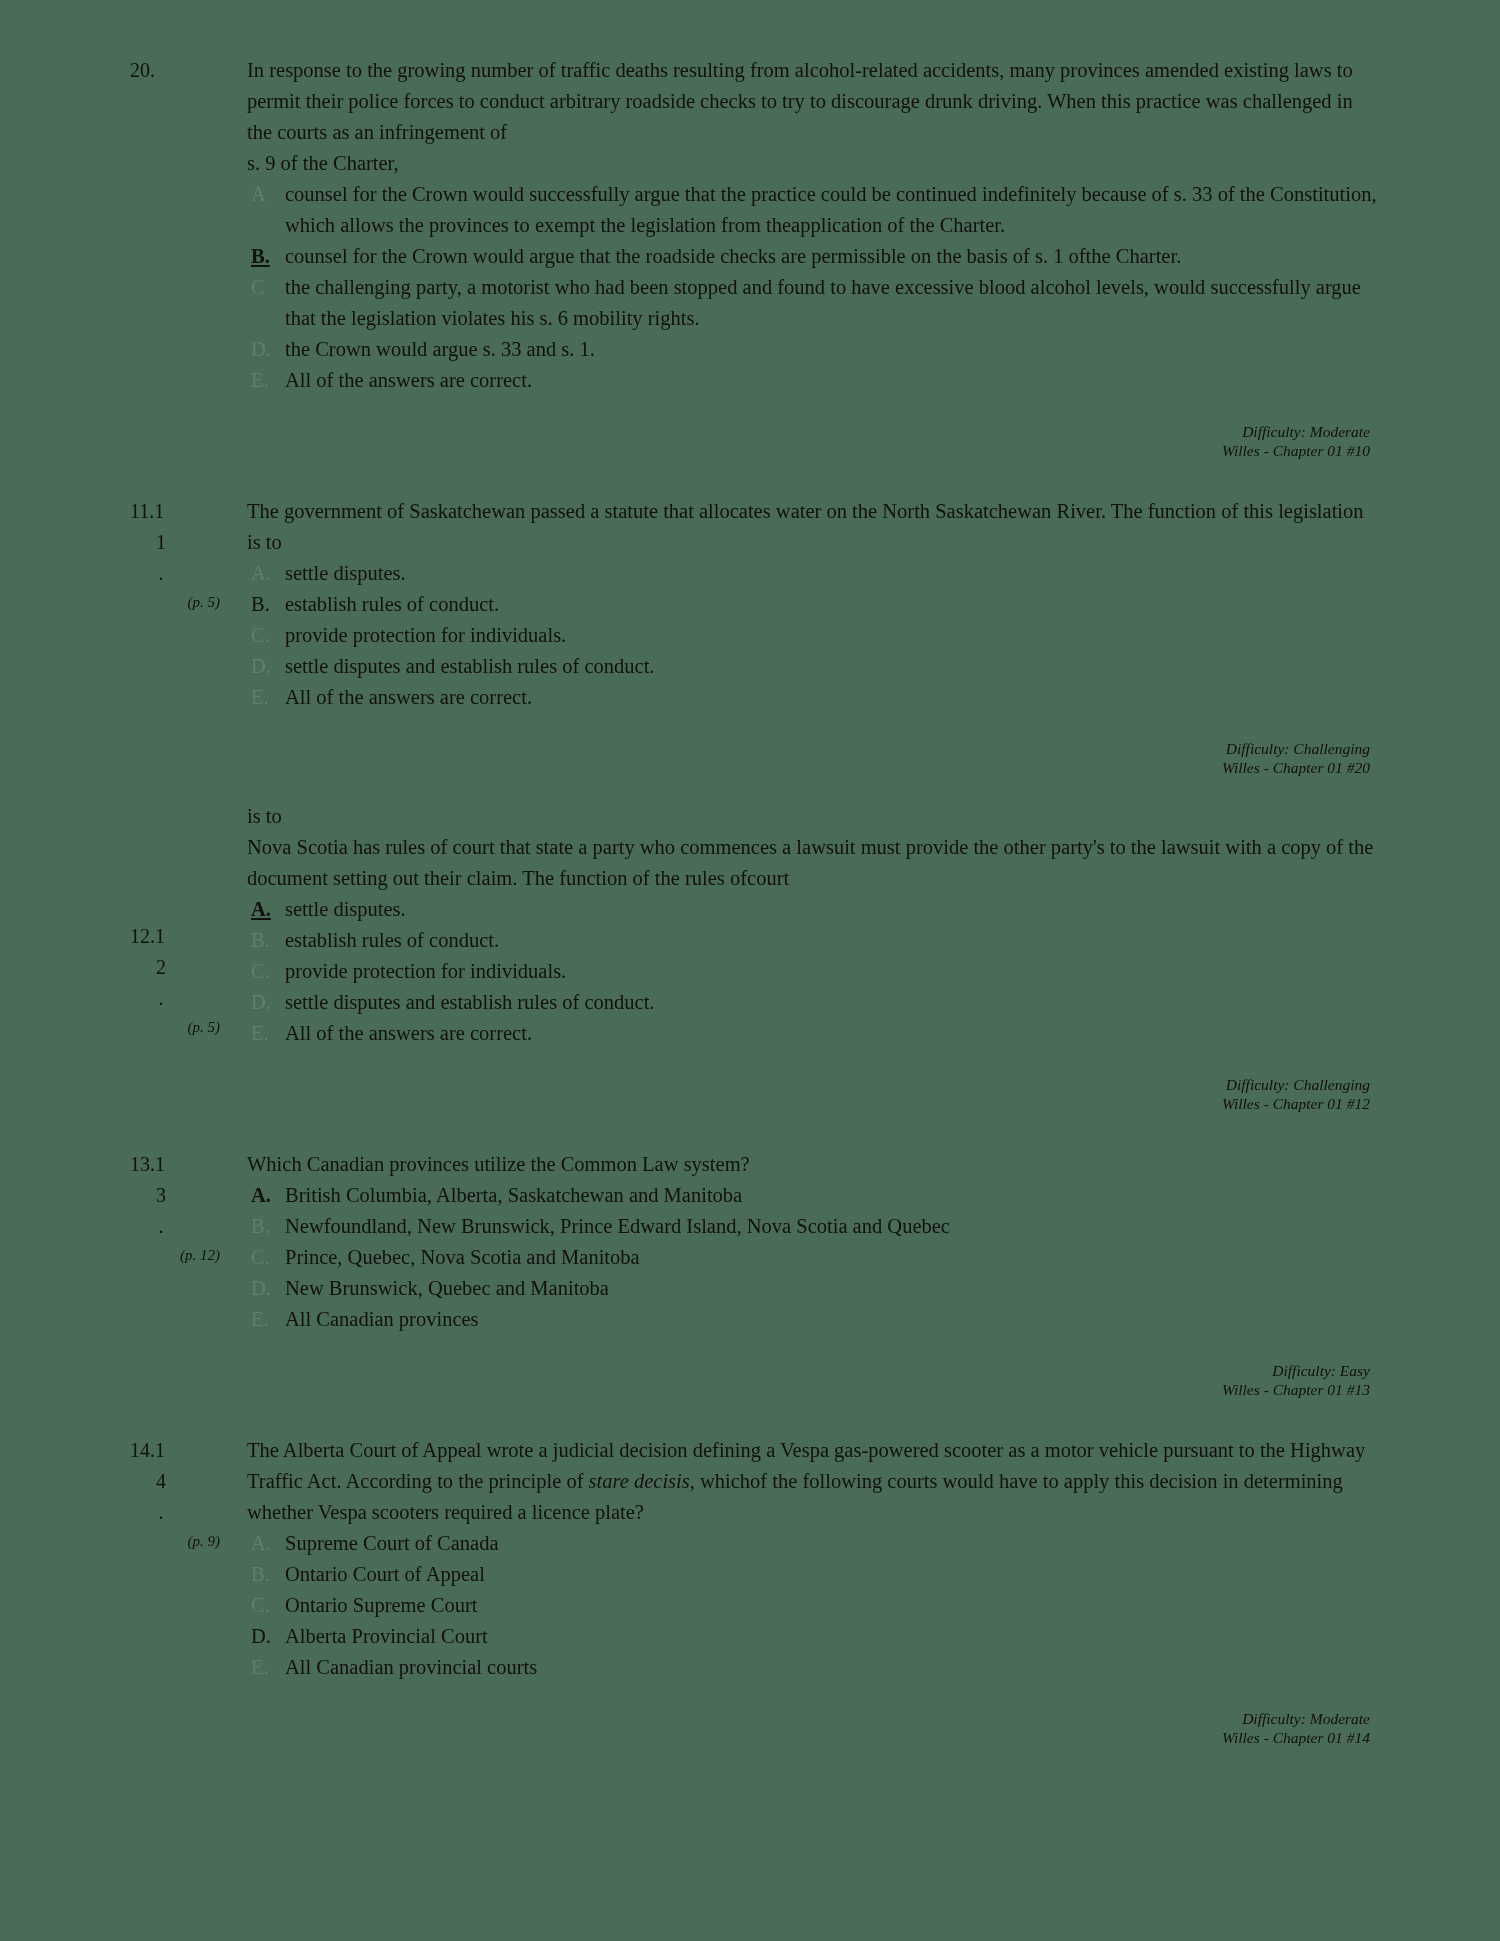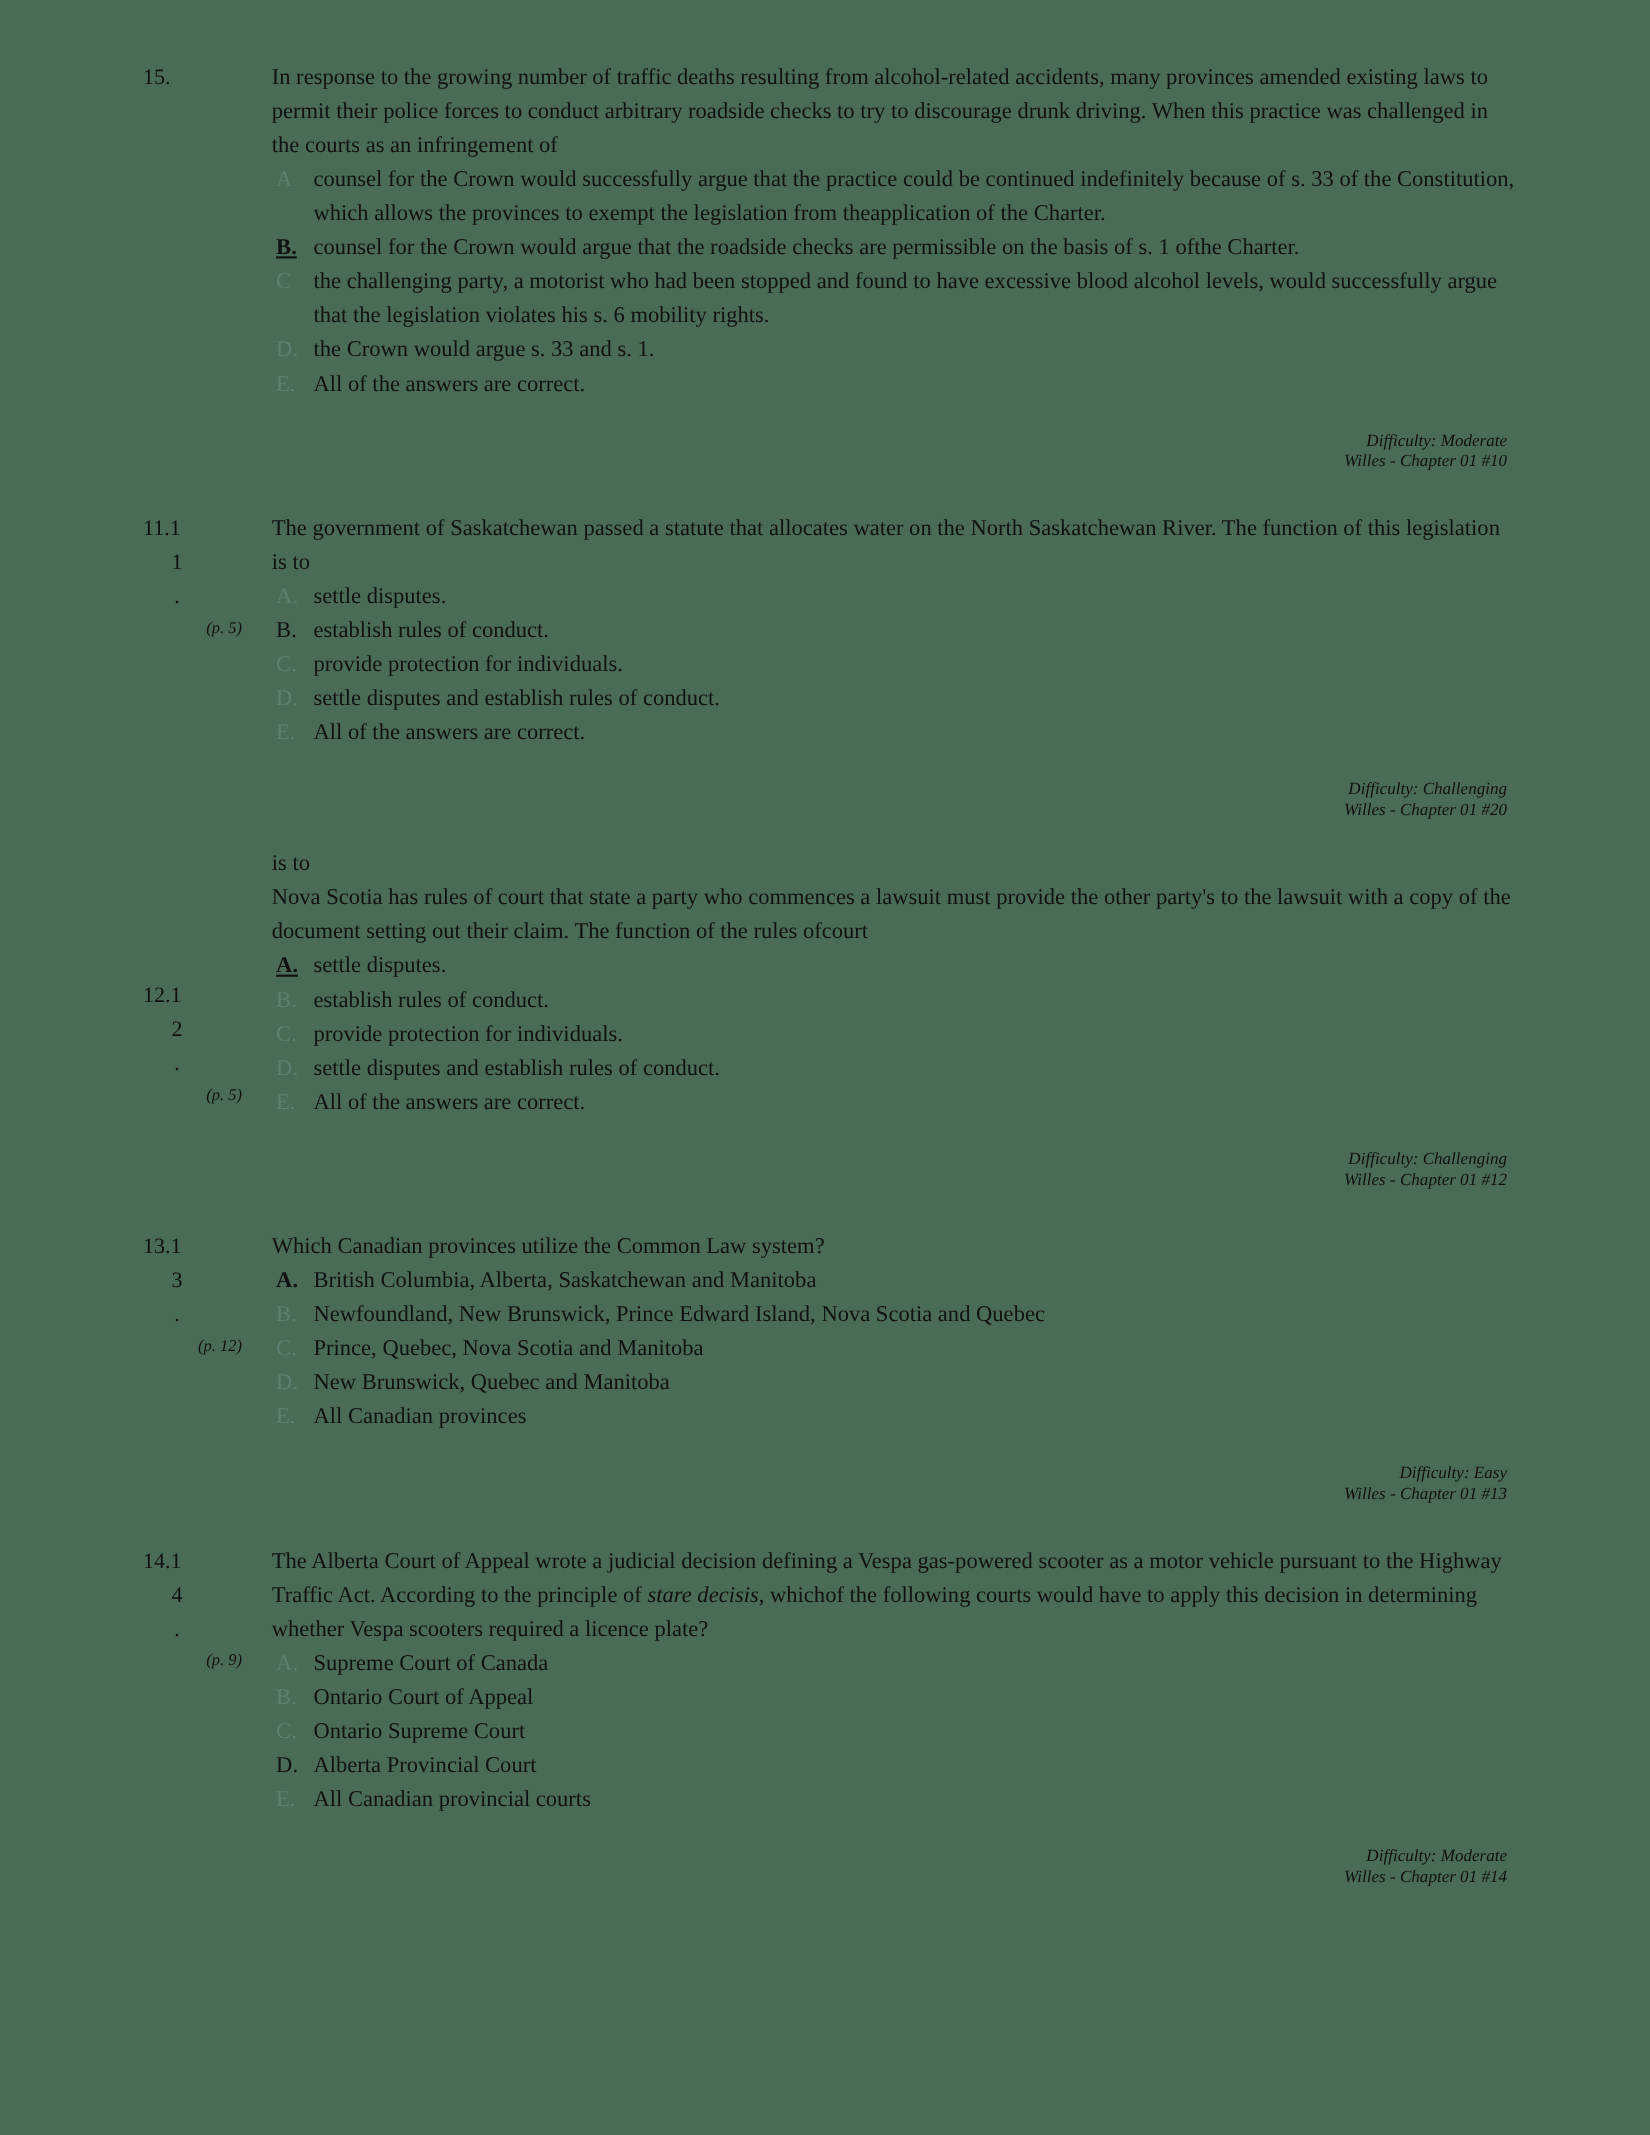--- a/index.html
+++ b/index.html
@@ -117,7 +117,7 @@
 
     <div class="qblock">
       <div class="qnum">
-        <span>15.</span>
+        <span>20.</span>
       </div>
       <div class="qbody">
         <div class="stem">In response to the growing number of traffic deaths resulting from alcohol-related accidents, many provinces amended existing laws to permit their police forces to conduct arbitrary roadside checks to try to discourage drunk driving. When this practice was challenged in the courts as an infringement of</div>

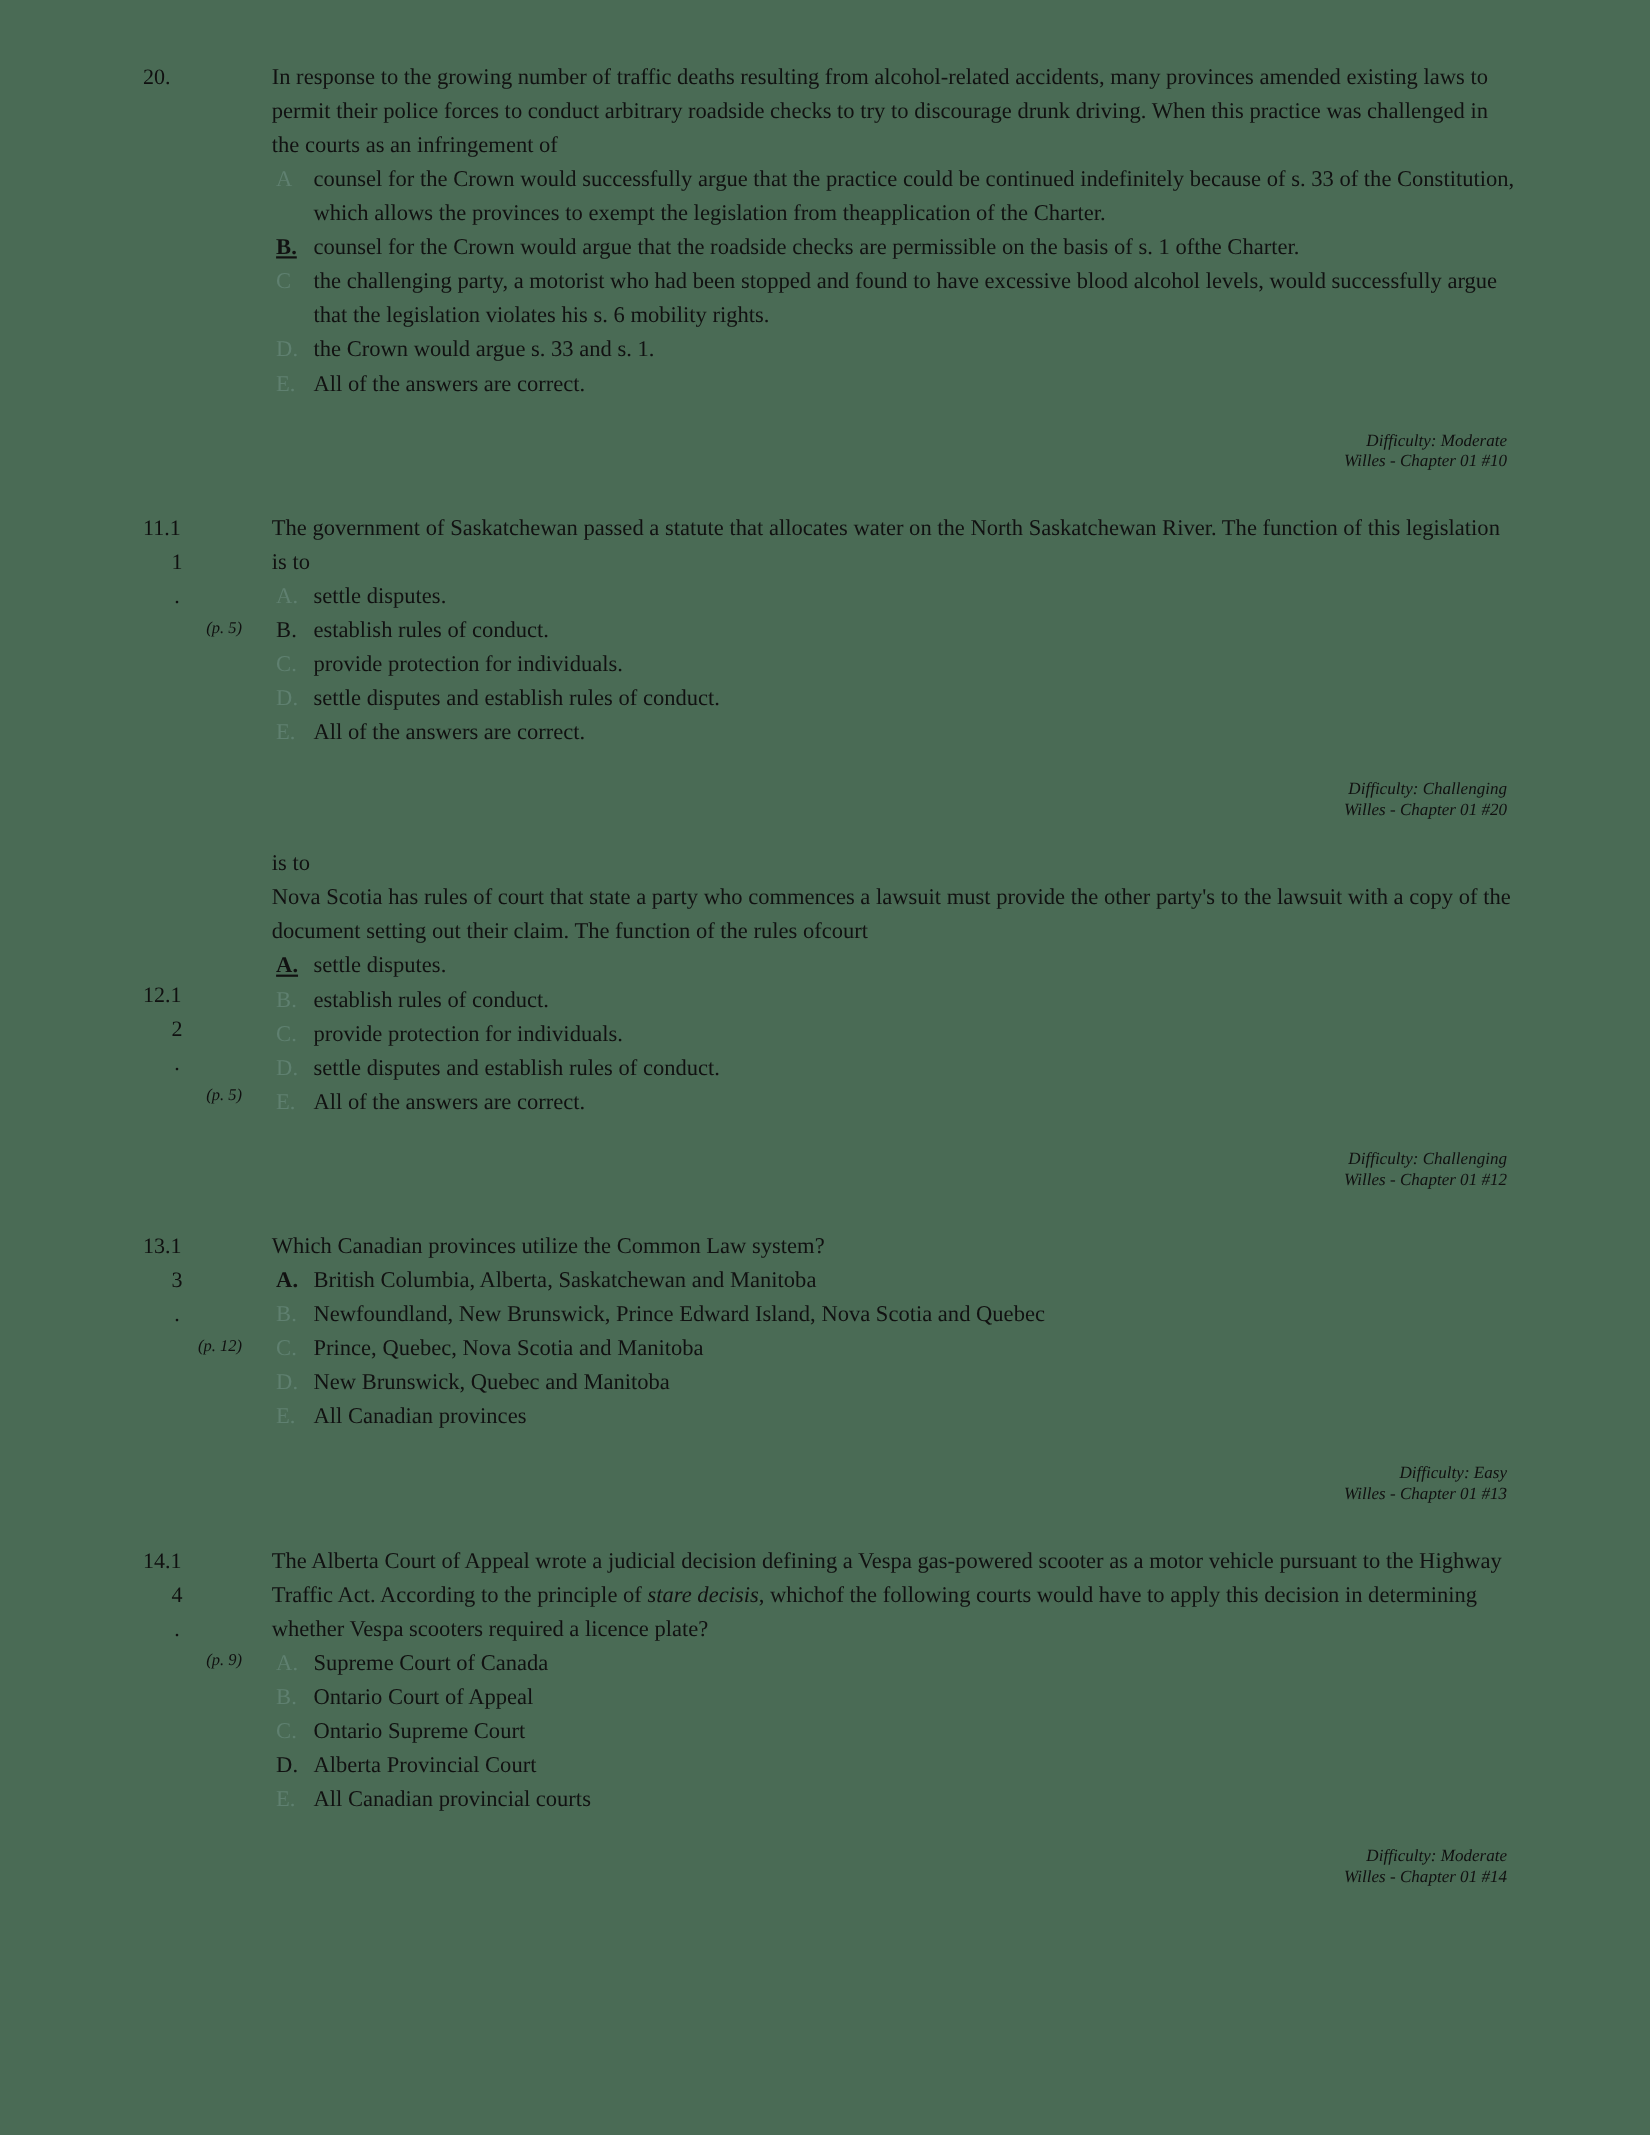--- a/index.html
+++ b/index.html
@@ -121,6 +121,7 @@
       </div>
       <div class="qbody">
         <div class="stem">In response to the growing number of traffic deaths resulting from alcohol-related accidents, many provinces amended existing laws to permit their police forces to conduct arbitrary roadside checks to try to discourage drunk driving. When this practice was challenged in the courts as an infringement of</div>
+        <div class="stem">s. 9 of the Charter,</div>
         <div class="opts">
           <div class="opt faded">
             <span class="lbl">A</span>

